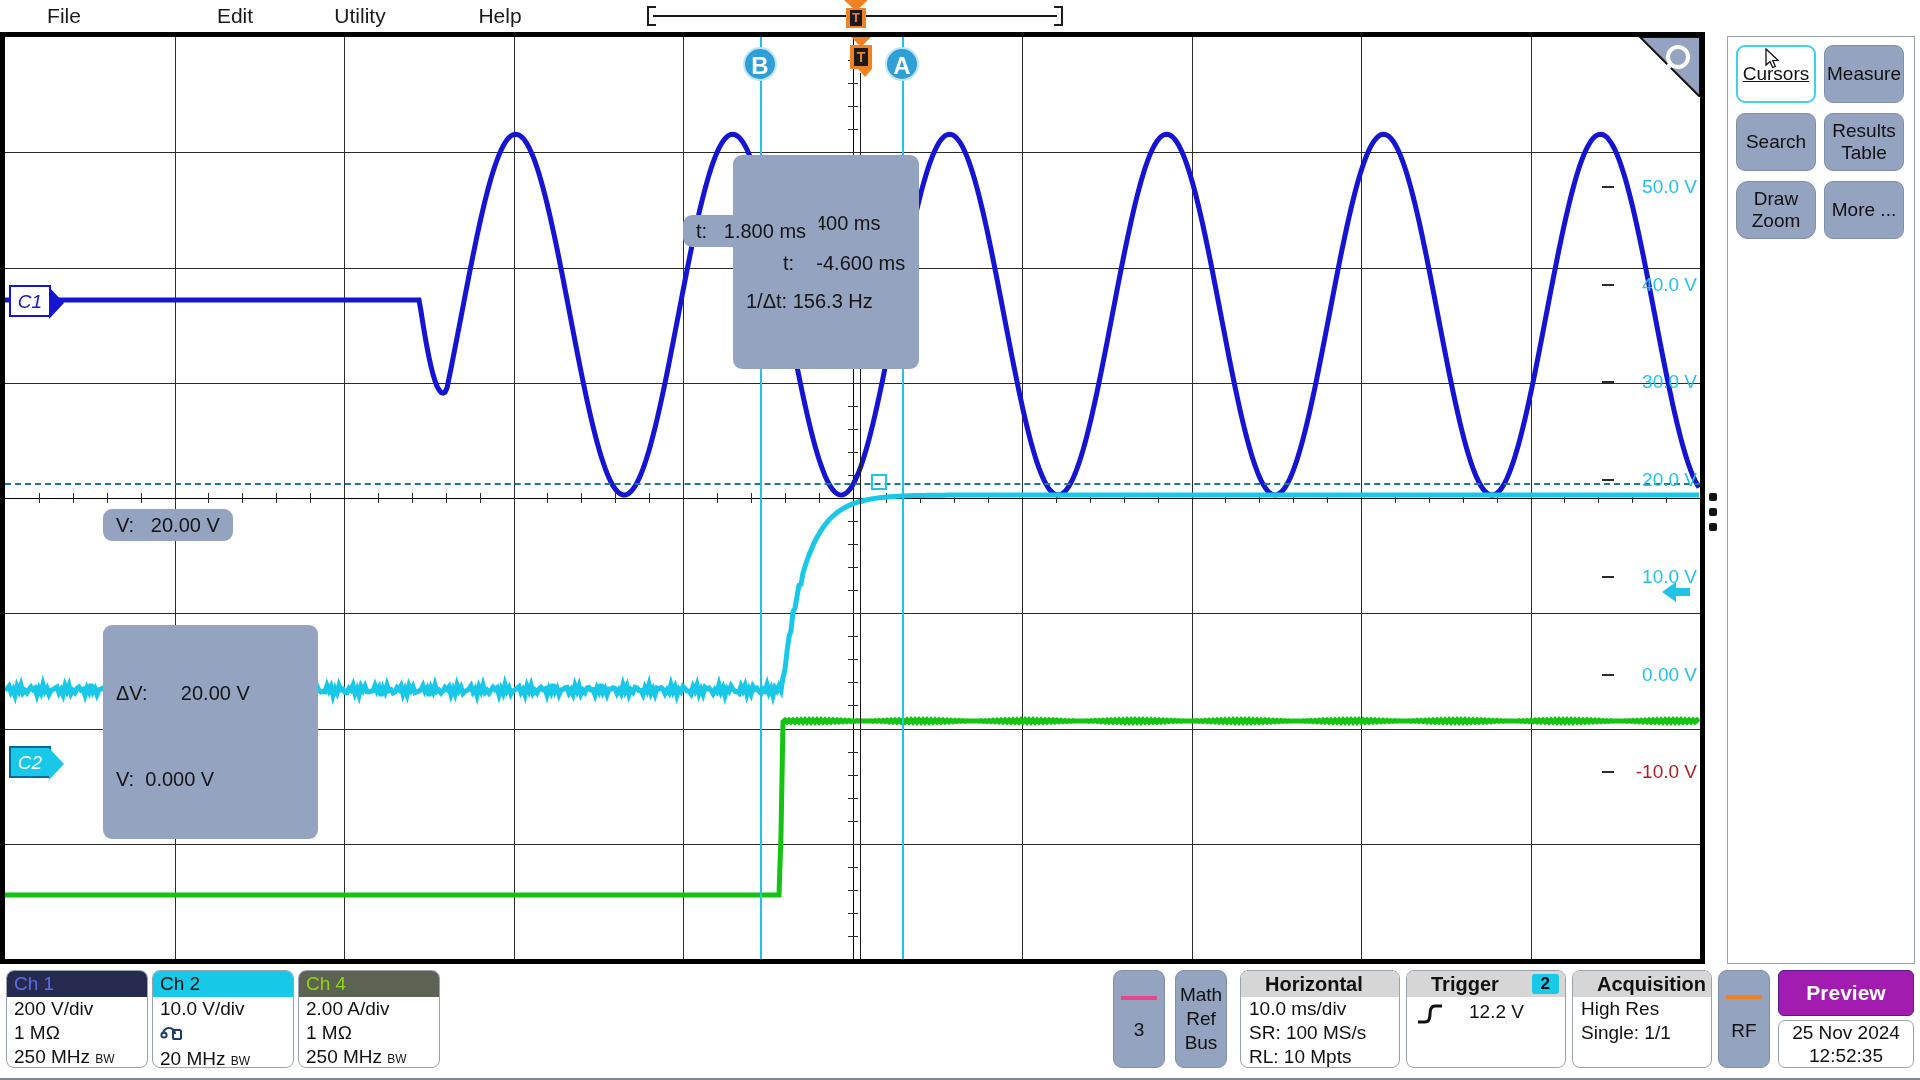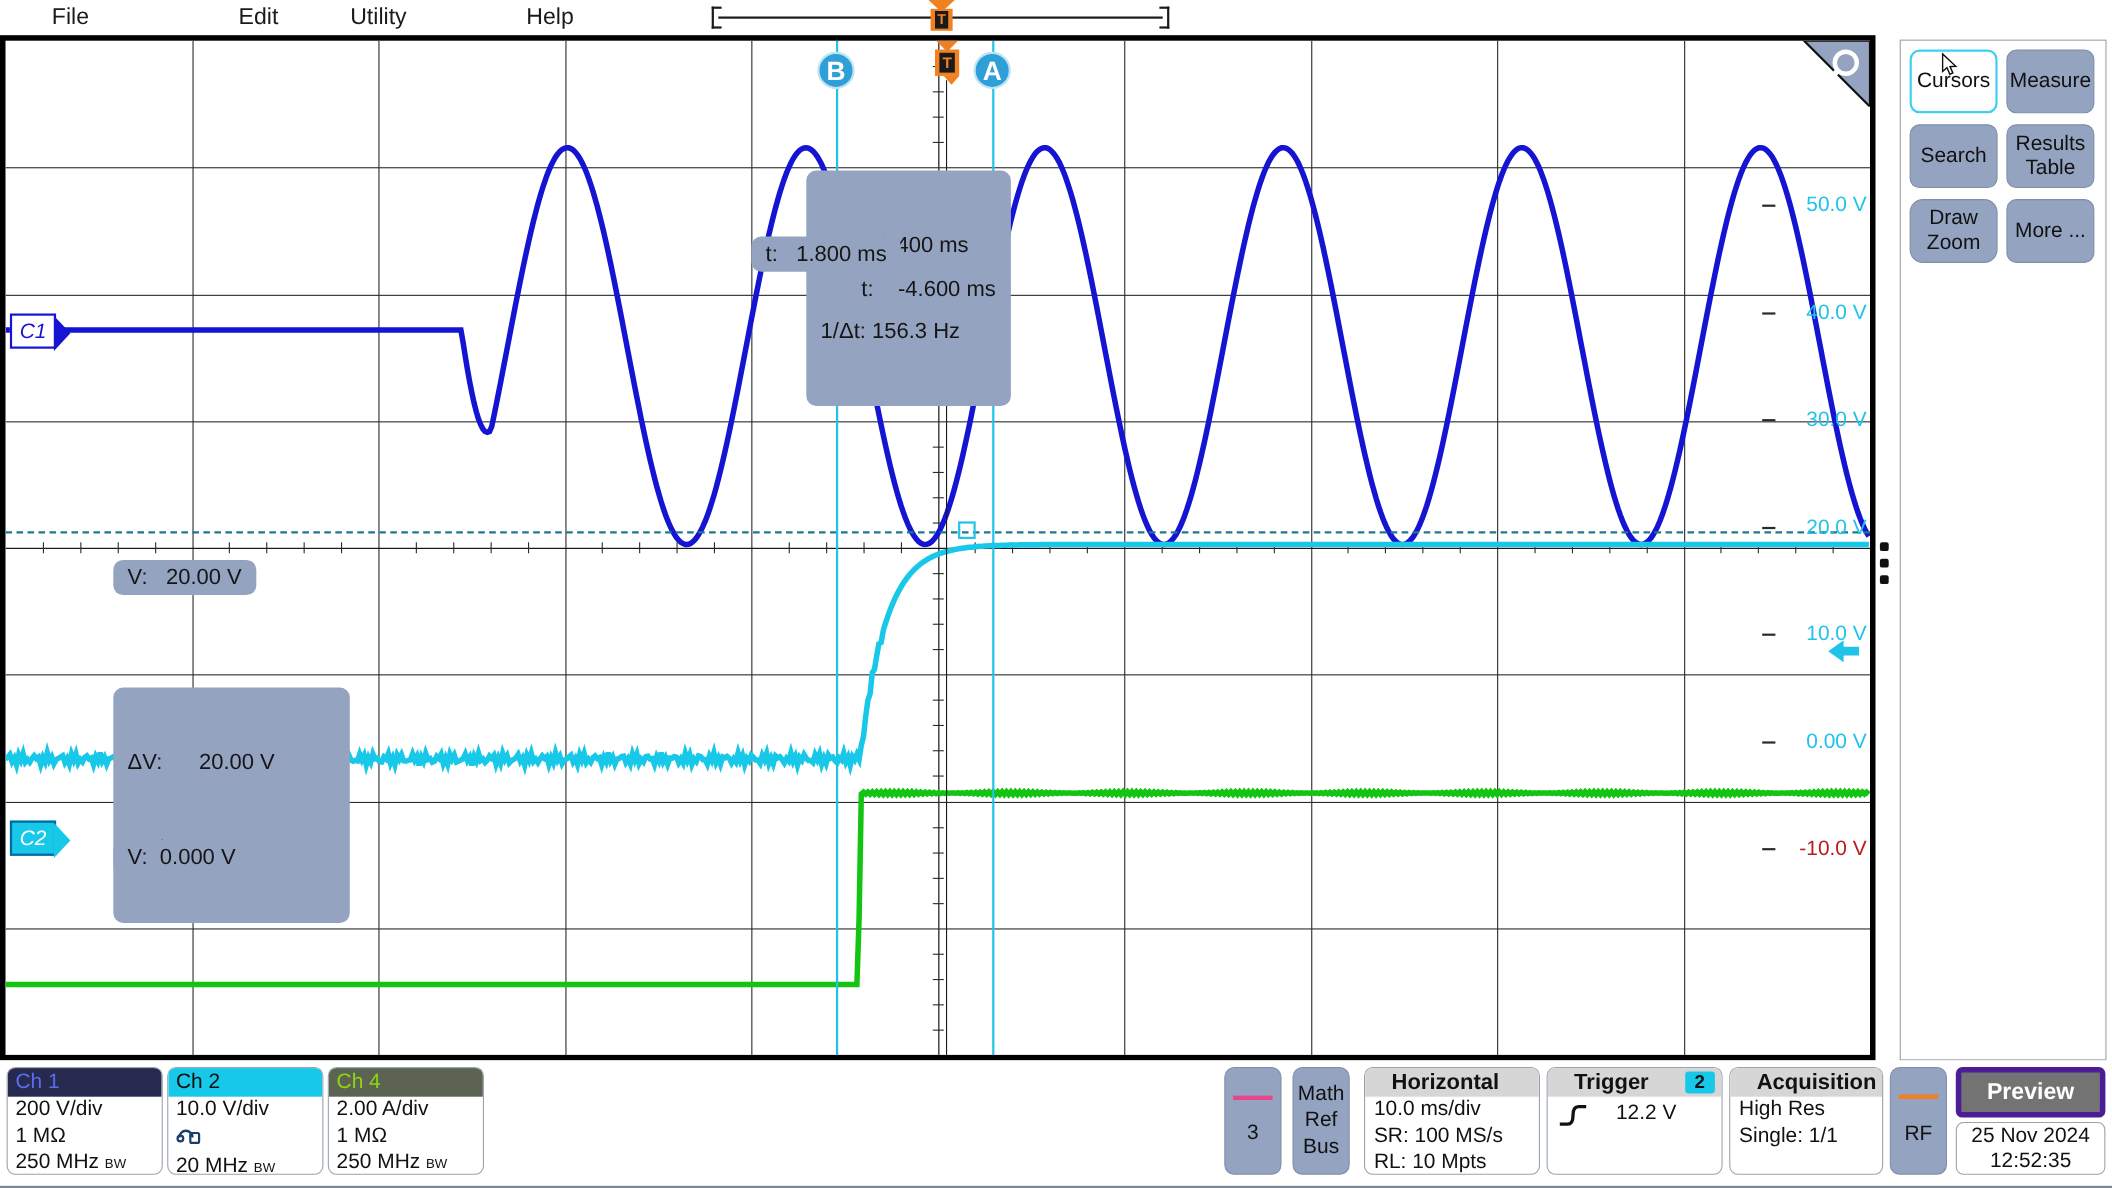--- a/index.html
+++ b/index.html
@@ -20,7 +20,7 @@
   }
   #menu-file { left:34px; width:60px; }
   #menu-edit { left:205px; width:60px; }
-  #menu-utility { left:294px; width:100px; }
+  #menu-utility { left:310px; width:100px; }
   #menu-help { left:470px; width:60px; }
 
   

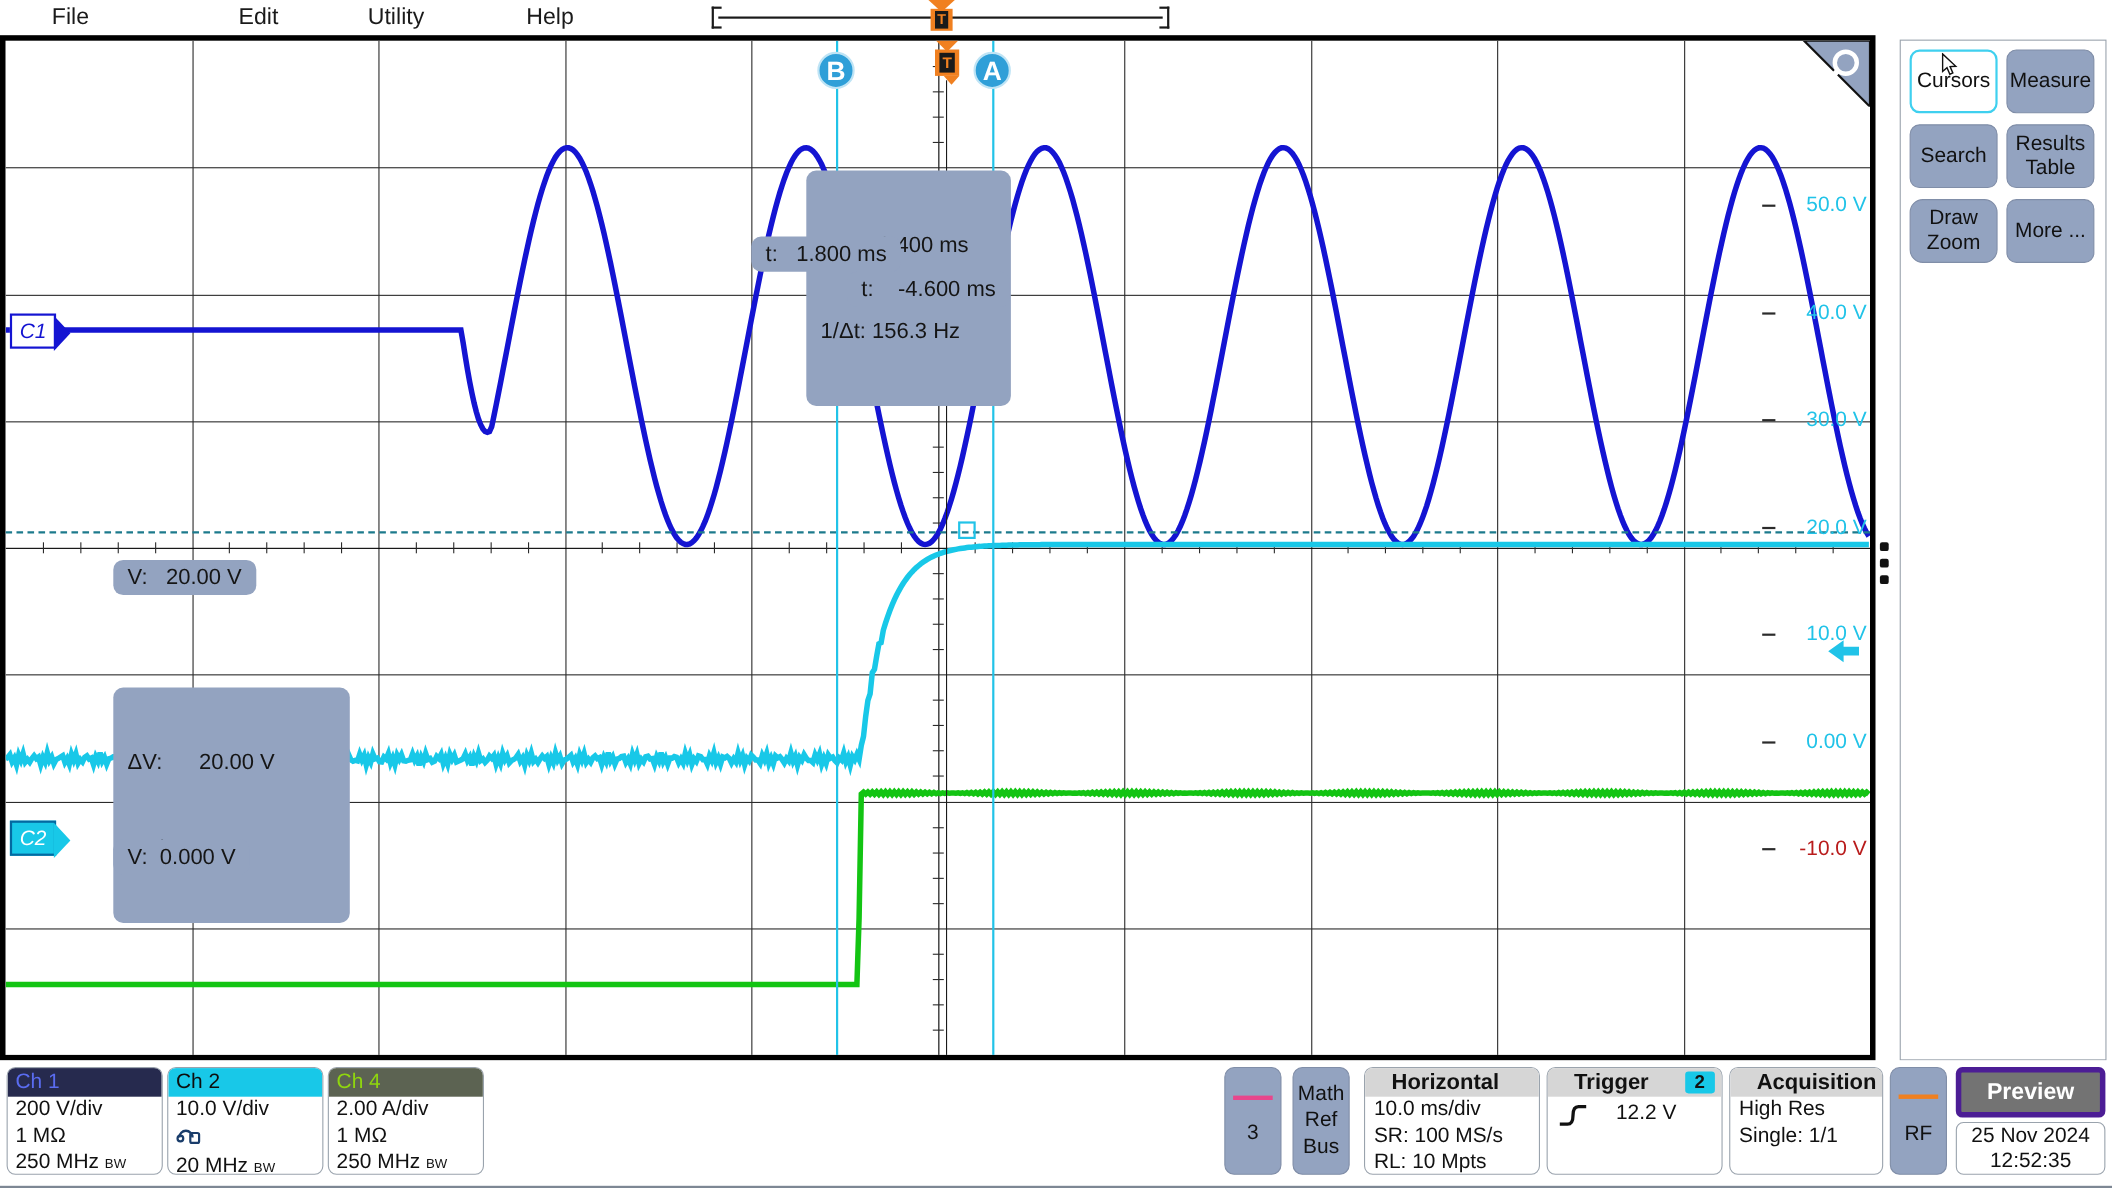--- a/index.html
+++ b/index.html
@@ -153,7 +153,7 @@
     font-size:19px; display:flex; align-items:center; justify-content:center;
     text-align:center; line-height:22px; white-space:pre-line;
   }
-  .side-btn.active { background:#fff; border:2px solid #3fd0ef; }
+  .side-btn.active { background:#fff; border:2px solid #3fd0ef;text-decoration:underline; }
   #sb-cursors { left:8px; top:8px; }
   #sb-measure { left:96px; top:8px; }
   #sb-search  { left:8px; top:76px; }

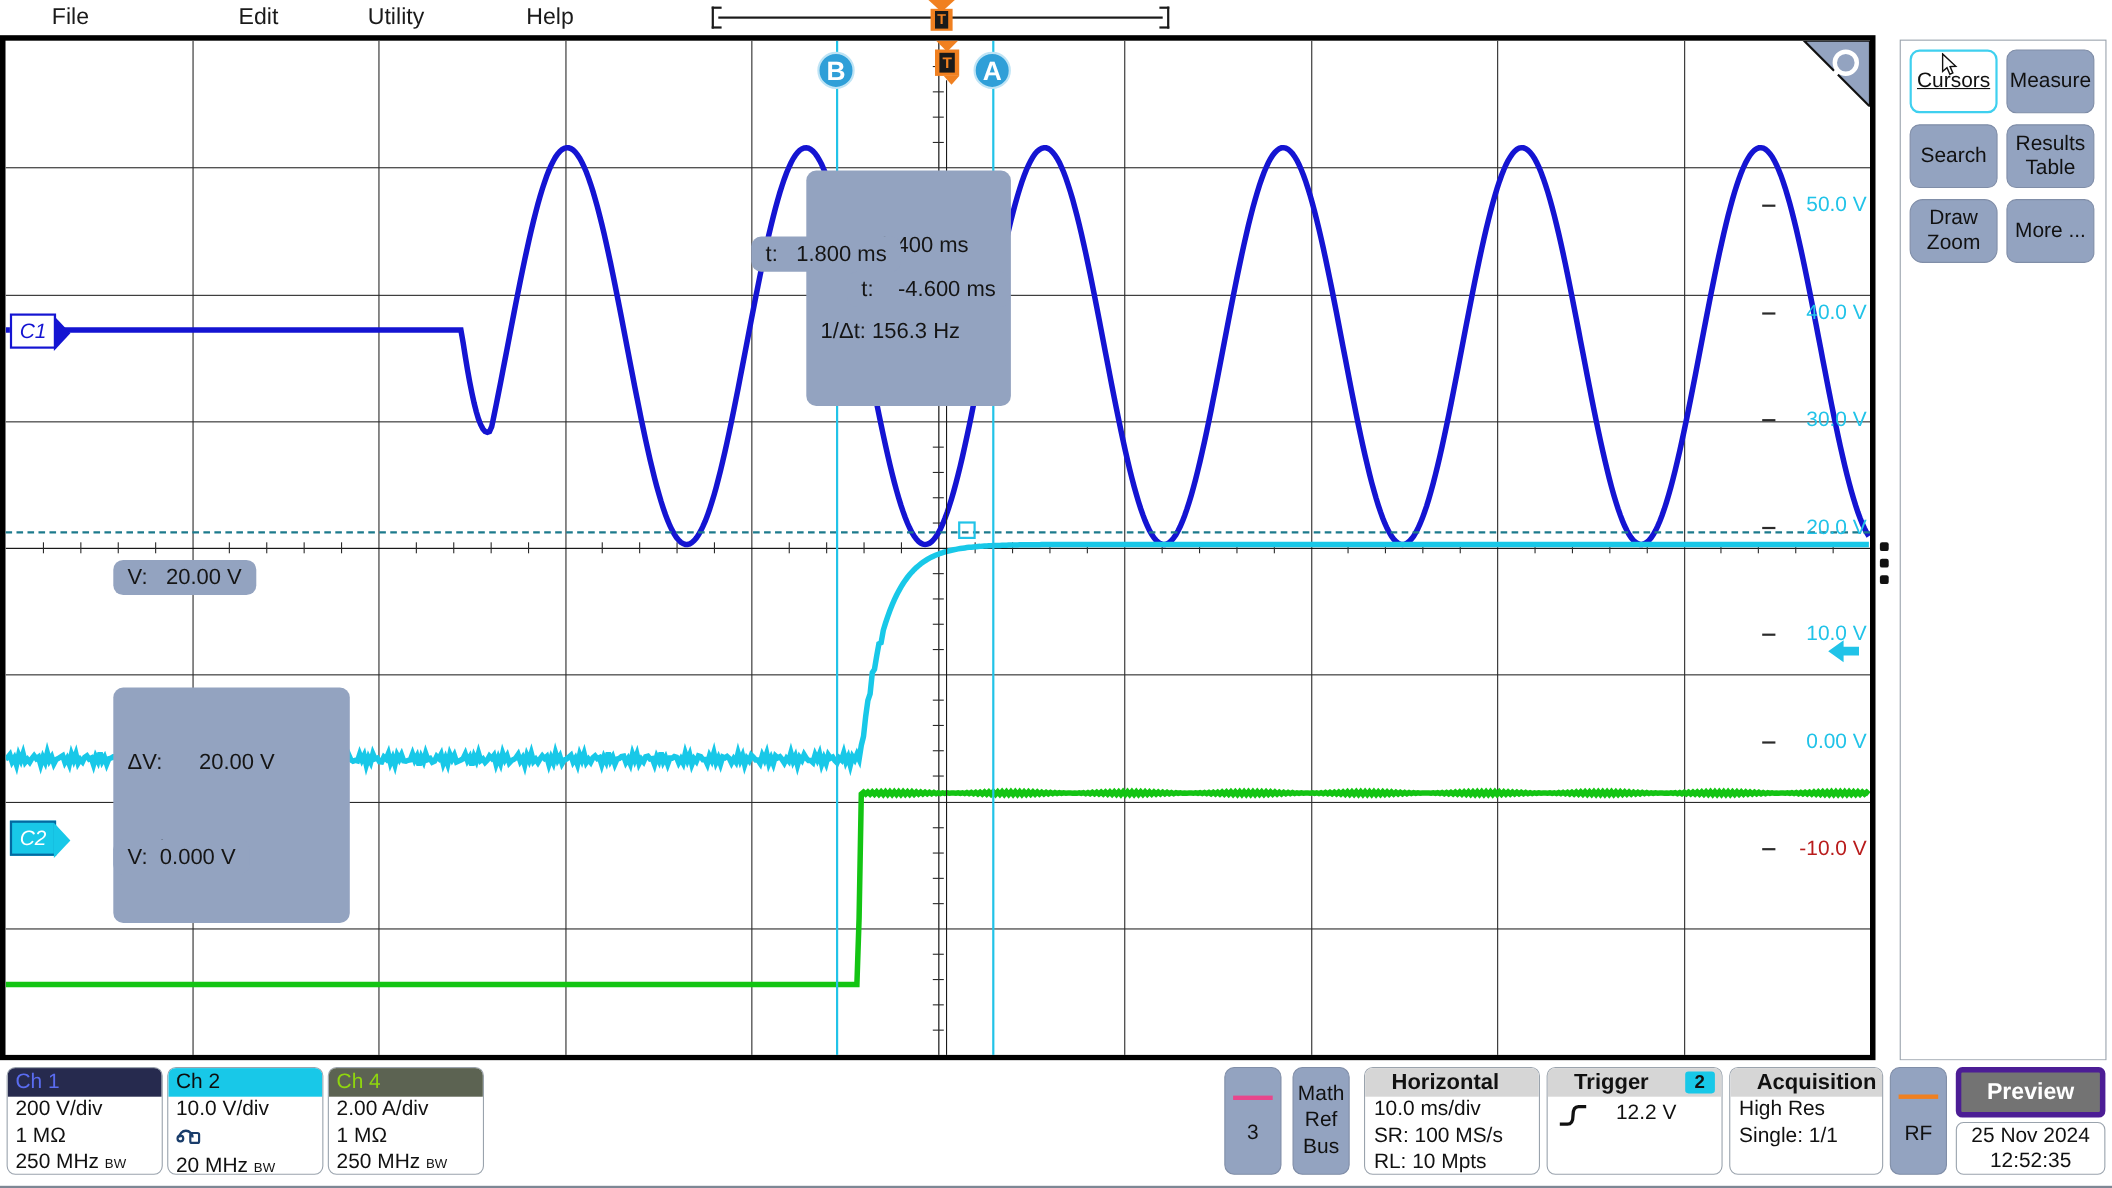--- a/index.html
+++ b/index.html
@@ -211,7 +211,7 @@
 
   #btn-preview {
     position:absolute; left:1778px; top:6px; width:136px; height:46px;
-    background:#737373; border:5px solid #4c1d95; border-radius:6px;
+    background:#a21caf; border:1px solid #4c1d95; border-radius:6px;
     color:#fff; font-size:21px; font-weight:bold;
     display:flex; align-items:center; justify-content:center;
   }

